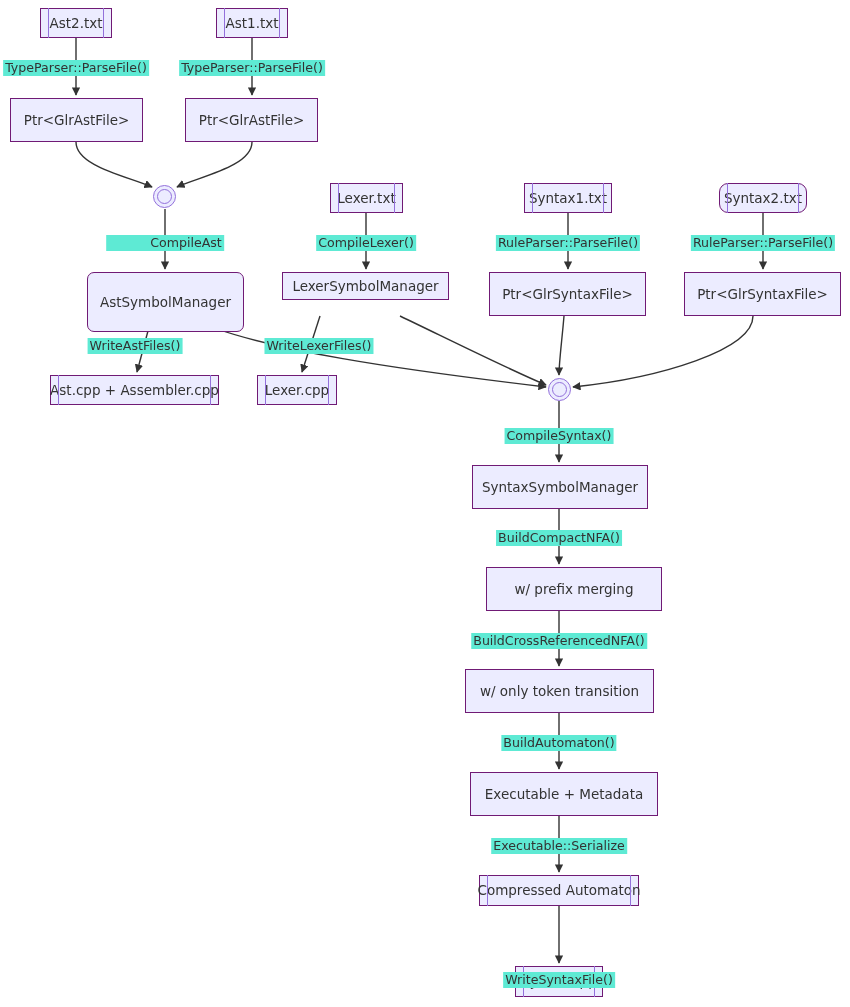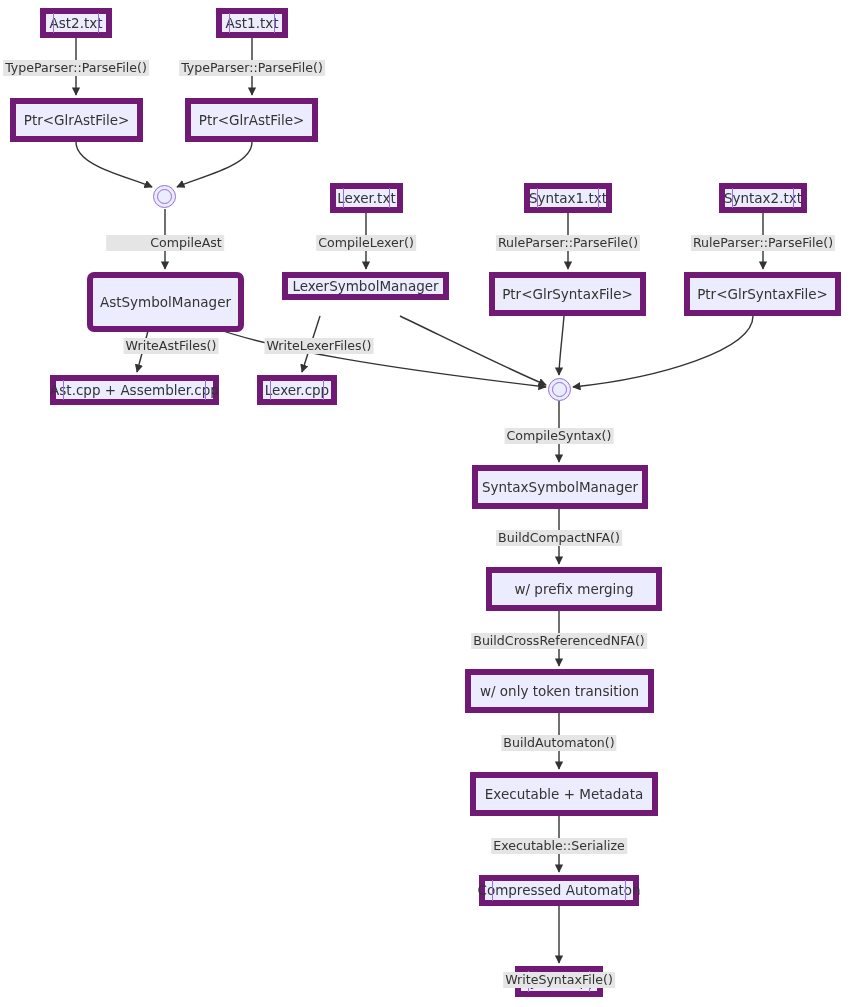--- a/index.html
+++ b/index.html
@@ -9,7 +9,7 @@
 
   .node{position:absolute;box-sizing:border-box;display:flex;
         align-items:center;justify-content:center;
-        background:#ECECFF;border:6px solid #701a75;
+        background:#ECECFF;border:1px solid #701a75;
         color:#333333;font-size:13.5px;line-height:1.1;
         text-align:center;white-space:nowrap;}
 

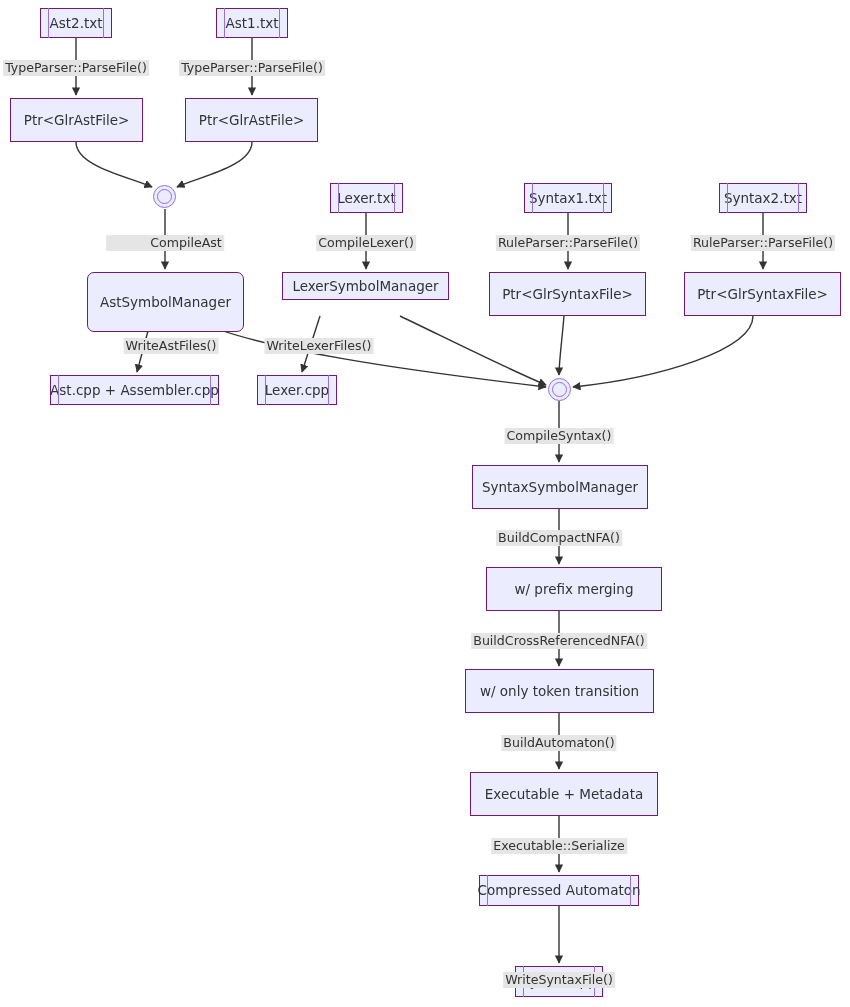--- a/index.html
+++ b/index.html
@@ -25,7 +25,7 @@
   .circle .inner{position:absolute;left:3px;top:3px;right:3px;bottom:3px;
           border-radius:50%;border:1px solid #9370DB;box-sizing:border-box;}
 
-  .edge-label{position:absolute;background:#e5e5e5;color:#333333;
+  .edge-label{position:absolute;background:#5eead4;color:#333333;
         font-size:12.6px;line-height:1.15;white-space:nowrap;
         padding:1px 2px;box-sizing:border-box;transform:translateX(-50%);}
   svg.links{position:absolute;left:0;top:0;width:850px;height:1007px;

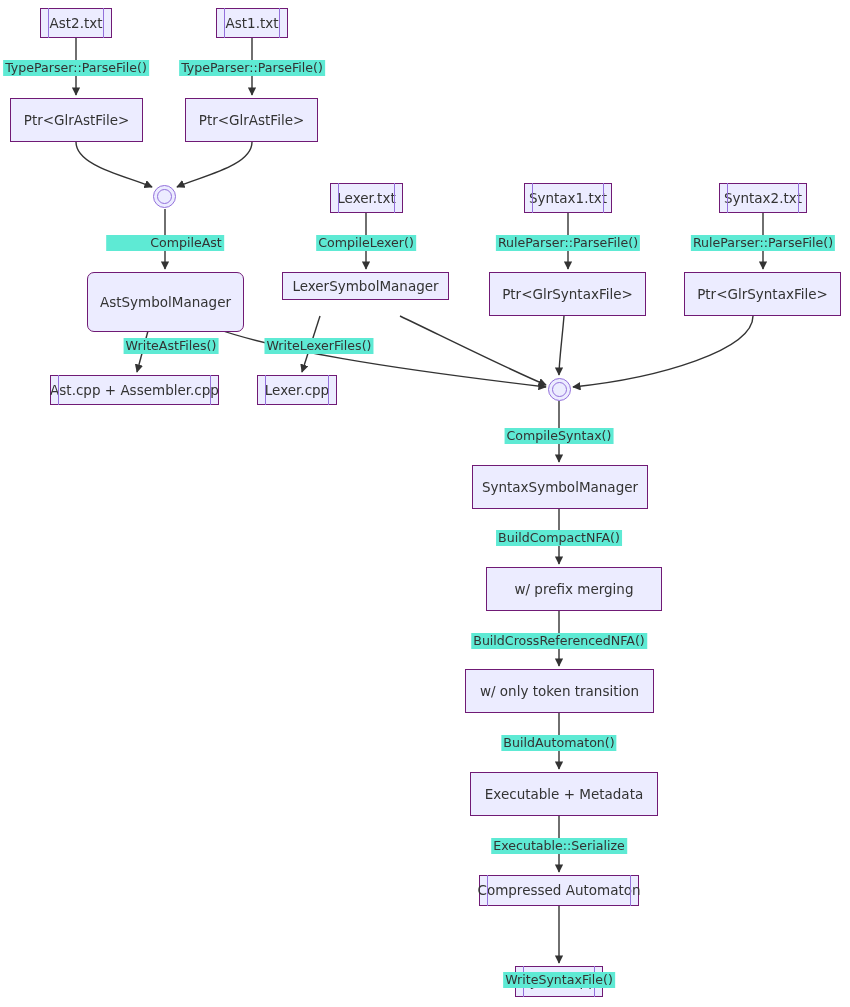--- a/index.html
+++ b/index.html
@@ -94,7 +94,7 @@
     <span>Syntax1.txt</span>
   </div>
 
-  <div class="node subroutine" style="left:719px;top:183px;width:88px;height:30px;">
+  <div class="node subroutine" style="left:719px;top:183px;width:88px;height:30px;border-radius:9px;">
     <span>Syntax2.txt</span>
   </div>
 

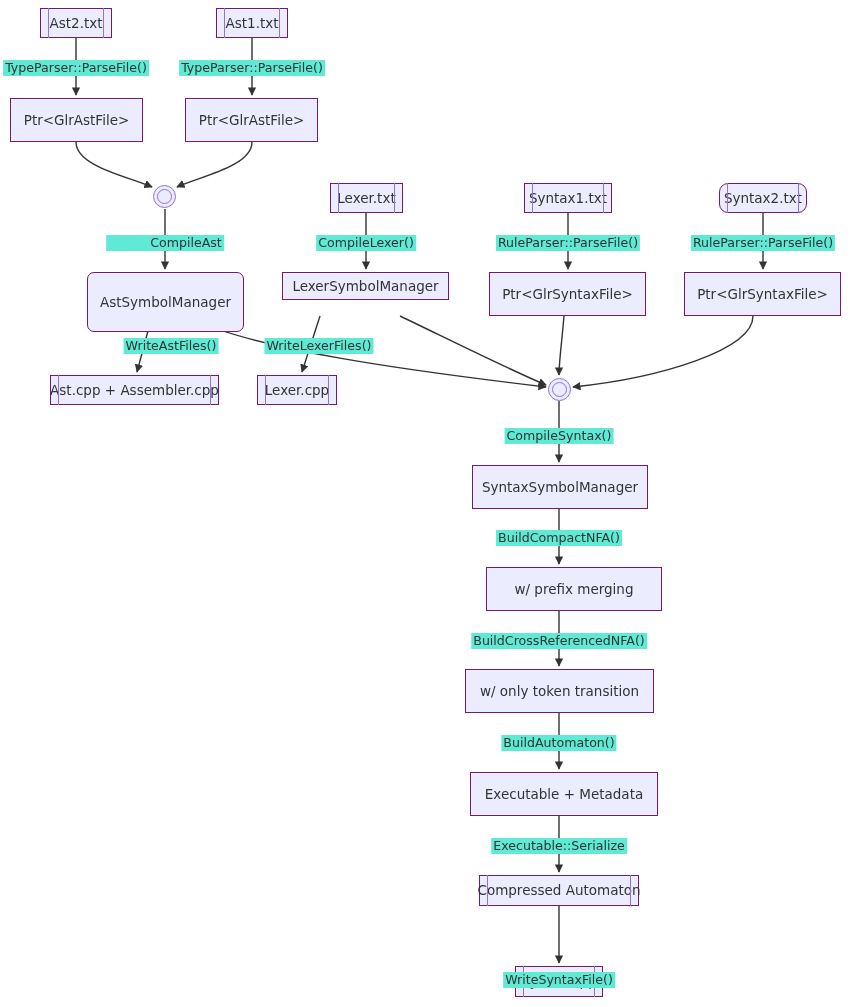--- a/index.html
+++ b/index.html
@@ -162,7 +162,7 @@
 
   <div class="edge-label" style="left:763px;top:235px;">RuleParser::ParseFile()</div>
 
-  <div class="edge-label" style="left:135px;top:338px;margin-left:36px;">WriteAstFiles()</div>
+  <div class="edge-label" style="left:135px;top:338px;">WriteAstFiles()</div>
 
   <div class="edge-label" style="left:319px;top:338px;">WriteLexerFiles()</div>
 

